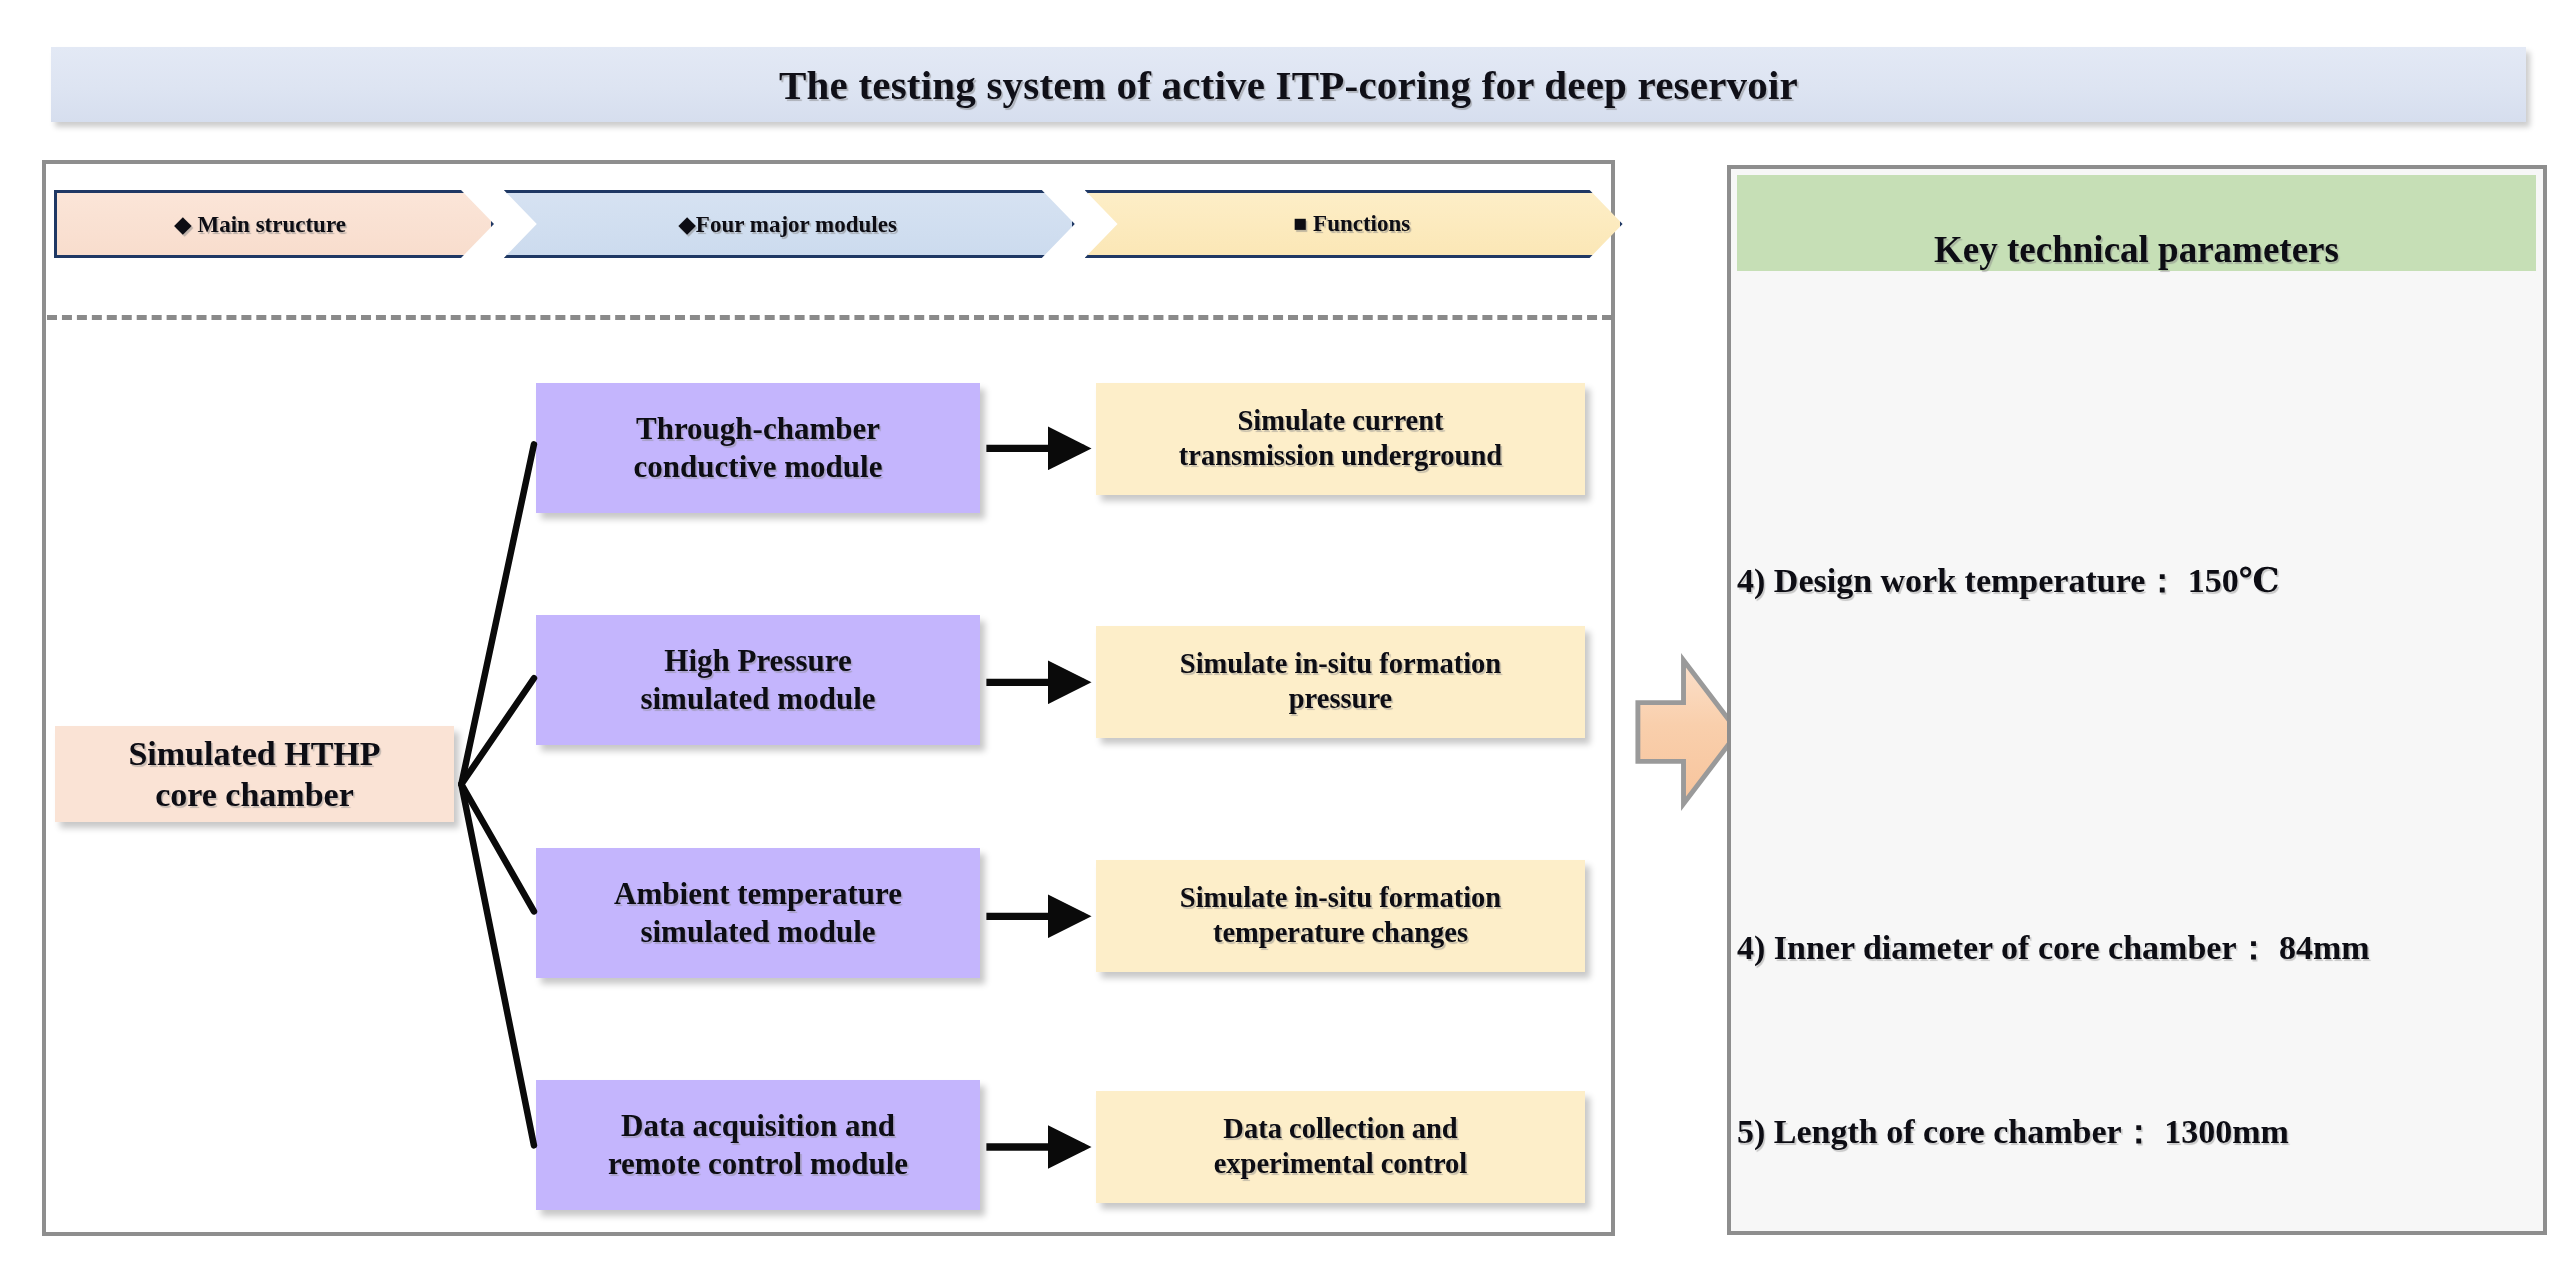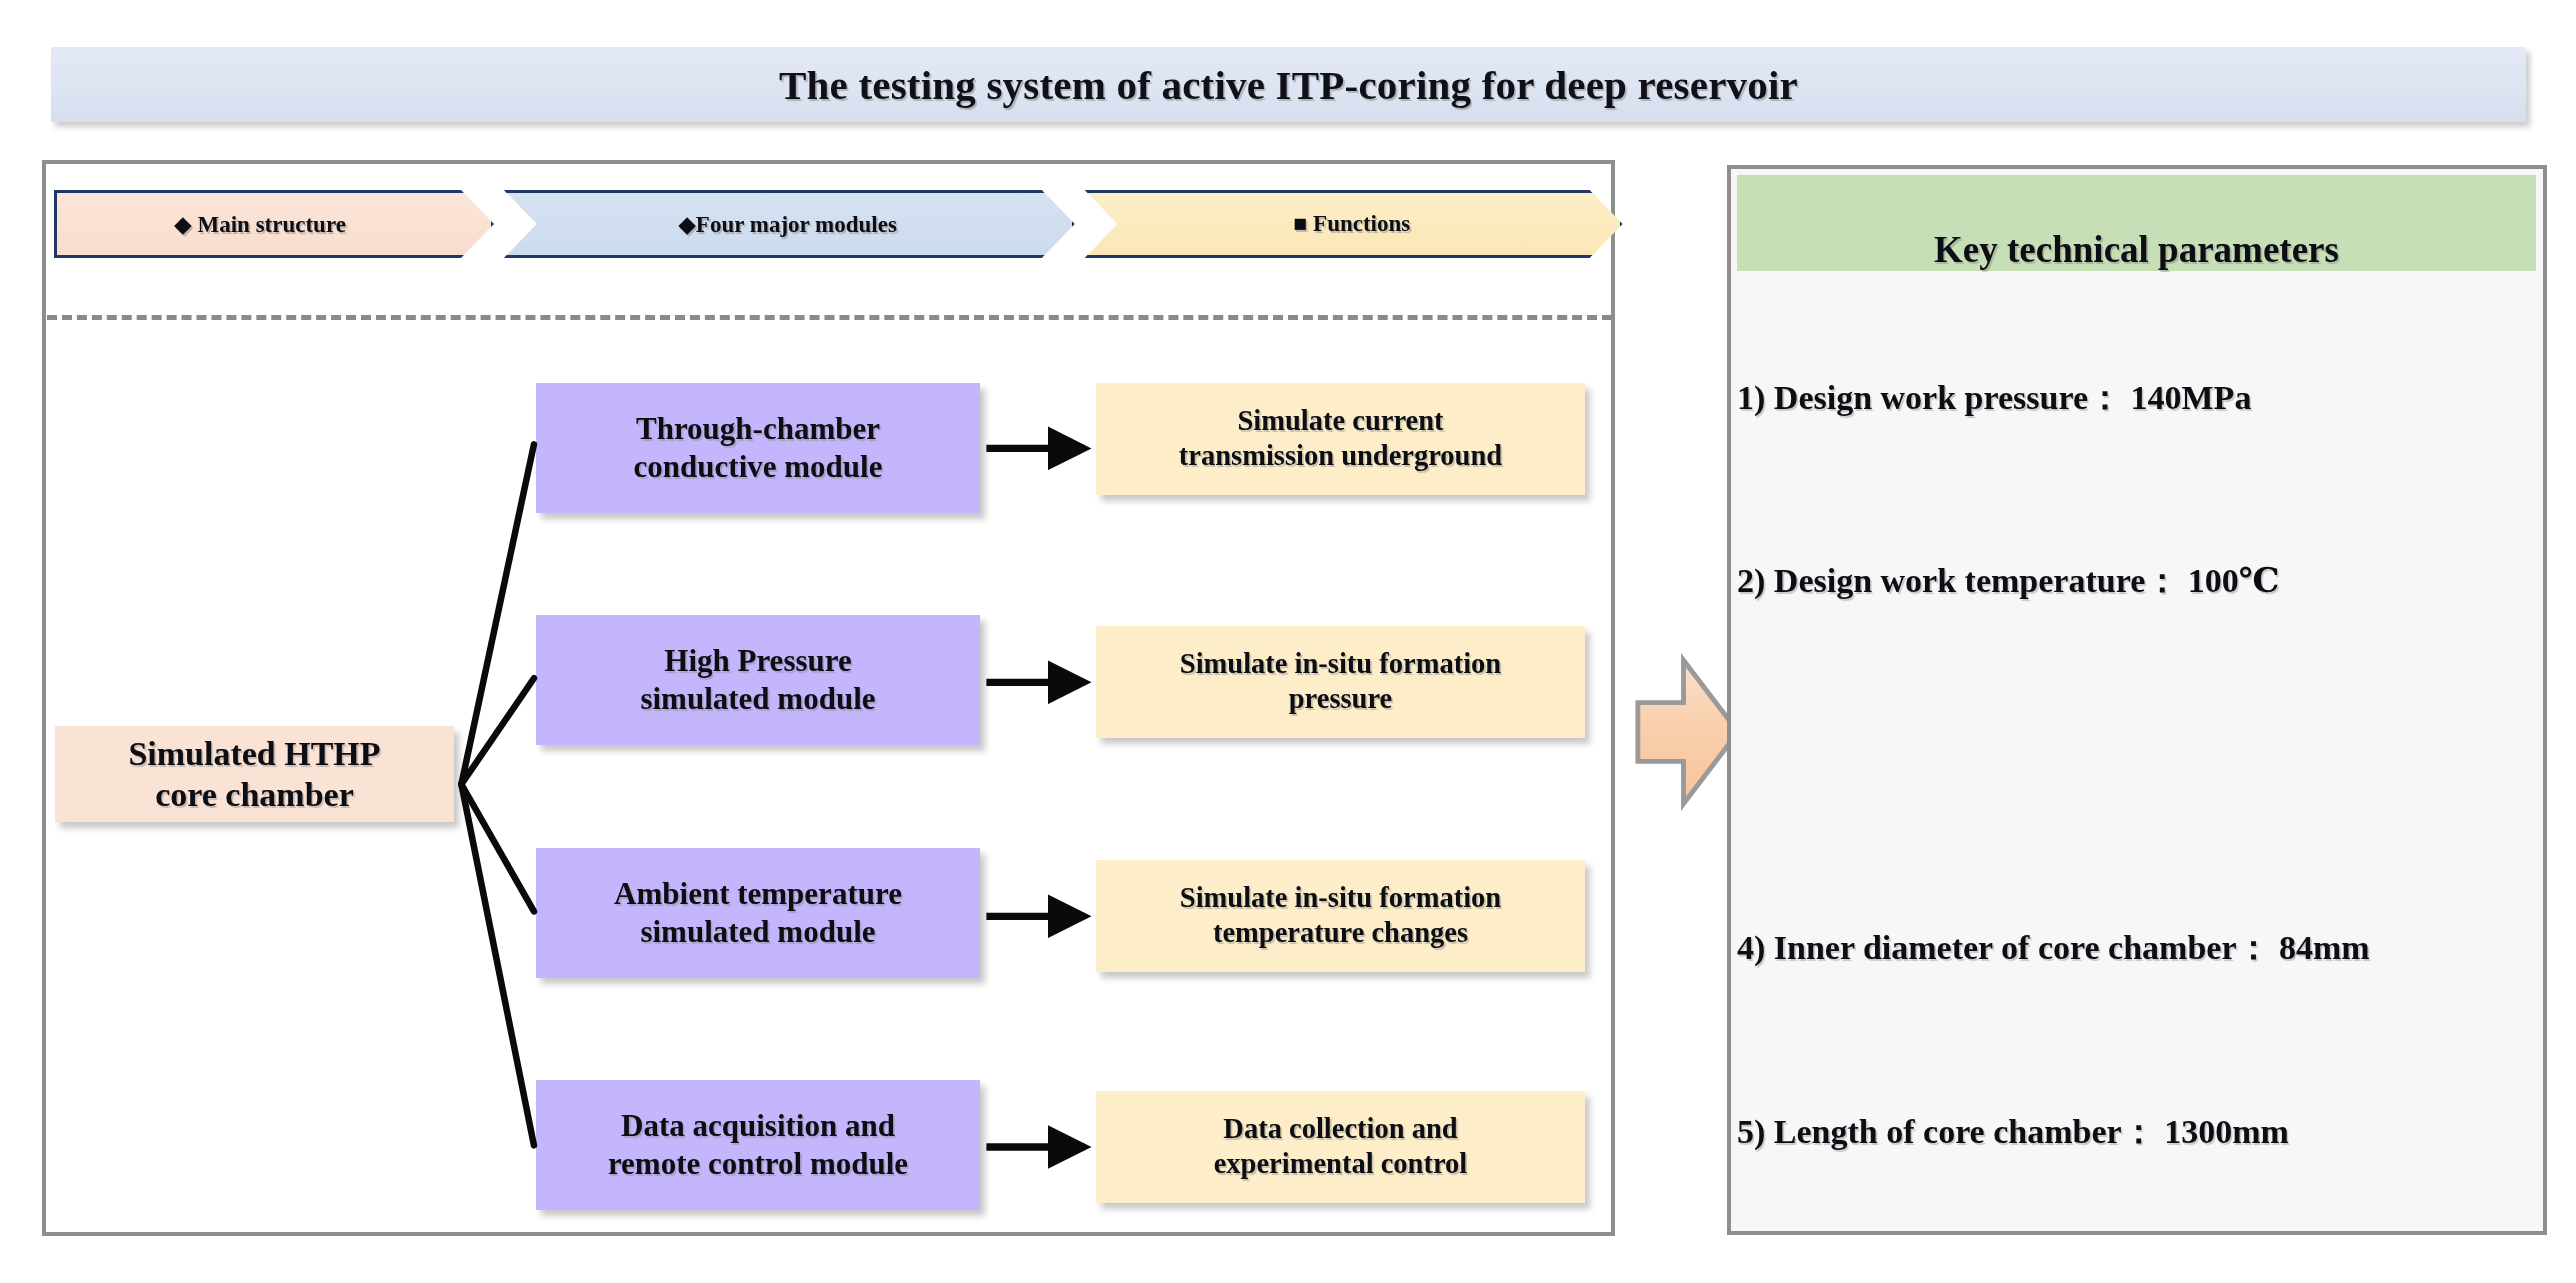--- a/index.html
+++ b/index.html
@@ -323,7 +323,6 @@
 </div>
 
 <div id="params-list">
-  <div class="param-item" id="param-0">1) Design work pressure： 140MPa</div>
   <div class="param-item" id="param-1">2) Design work temperature： 100℃</div>
   <div class="param-item" id="param-3">4) Inner diameter of core chamber： 84mm</div>
   <div class="param-item" id="param-4">5) Length of core chamber： 1300mm</div>

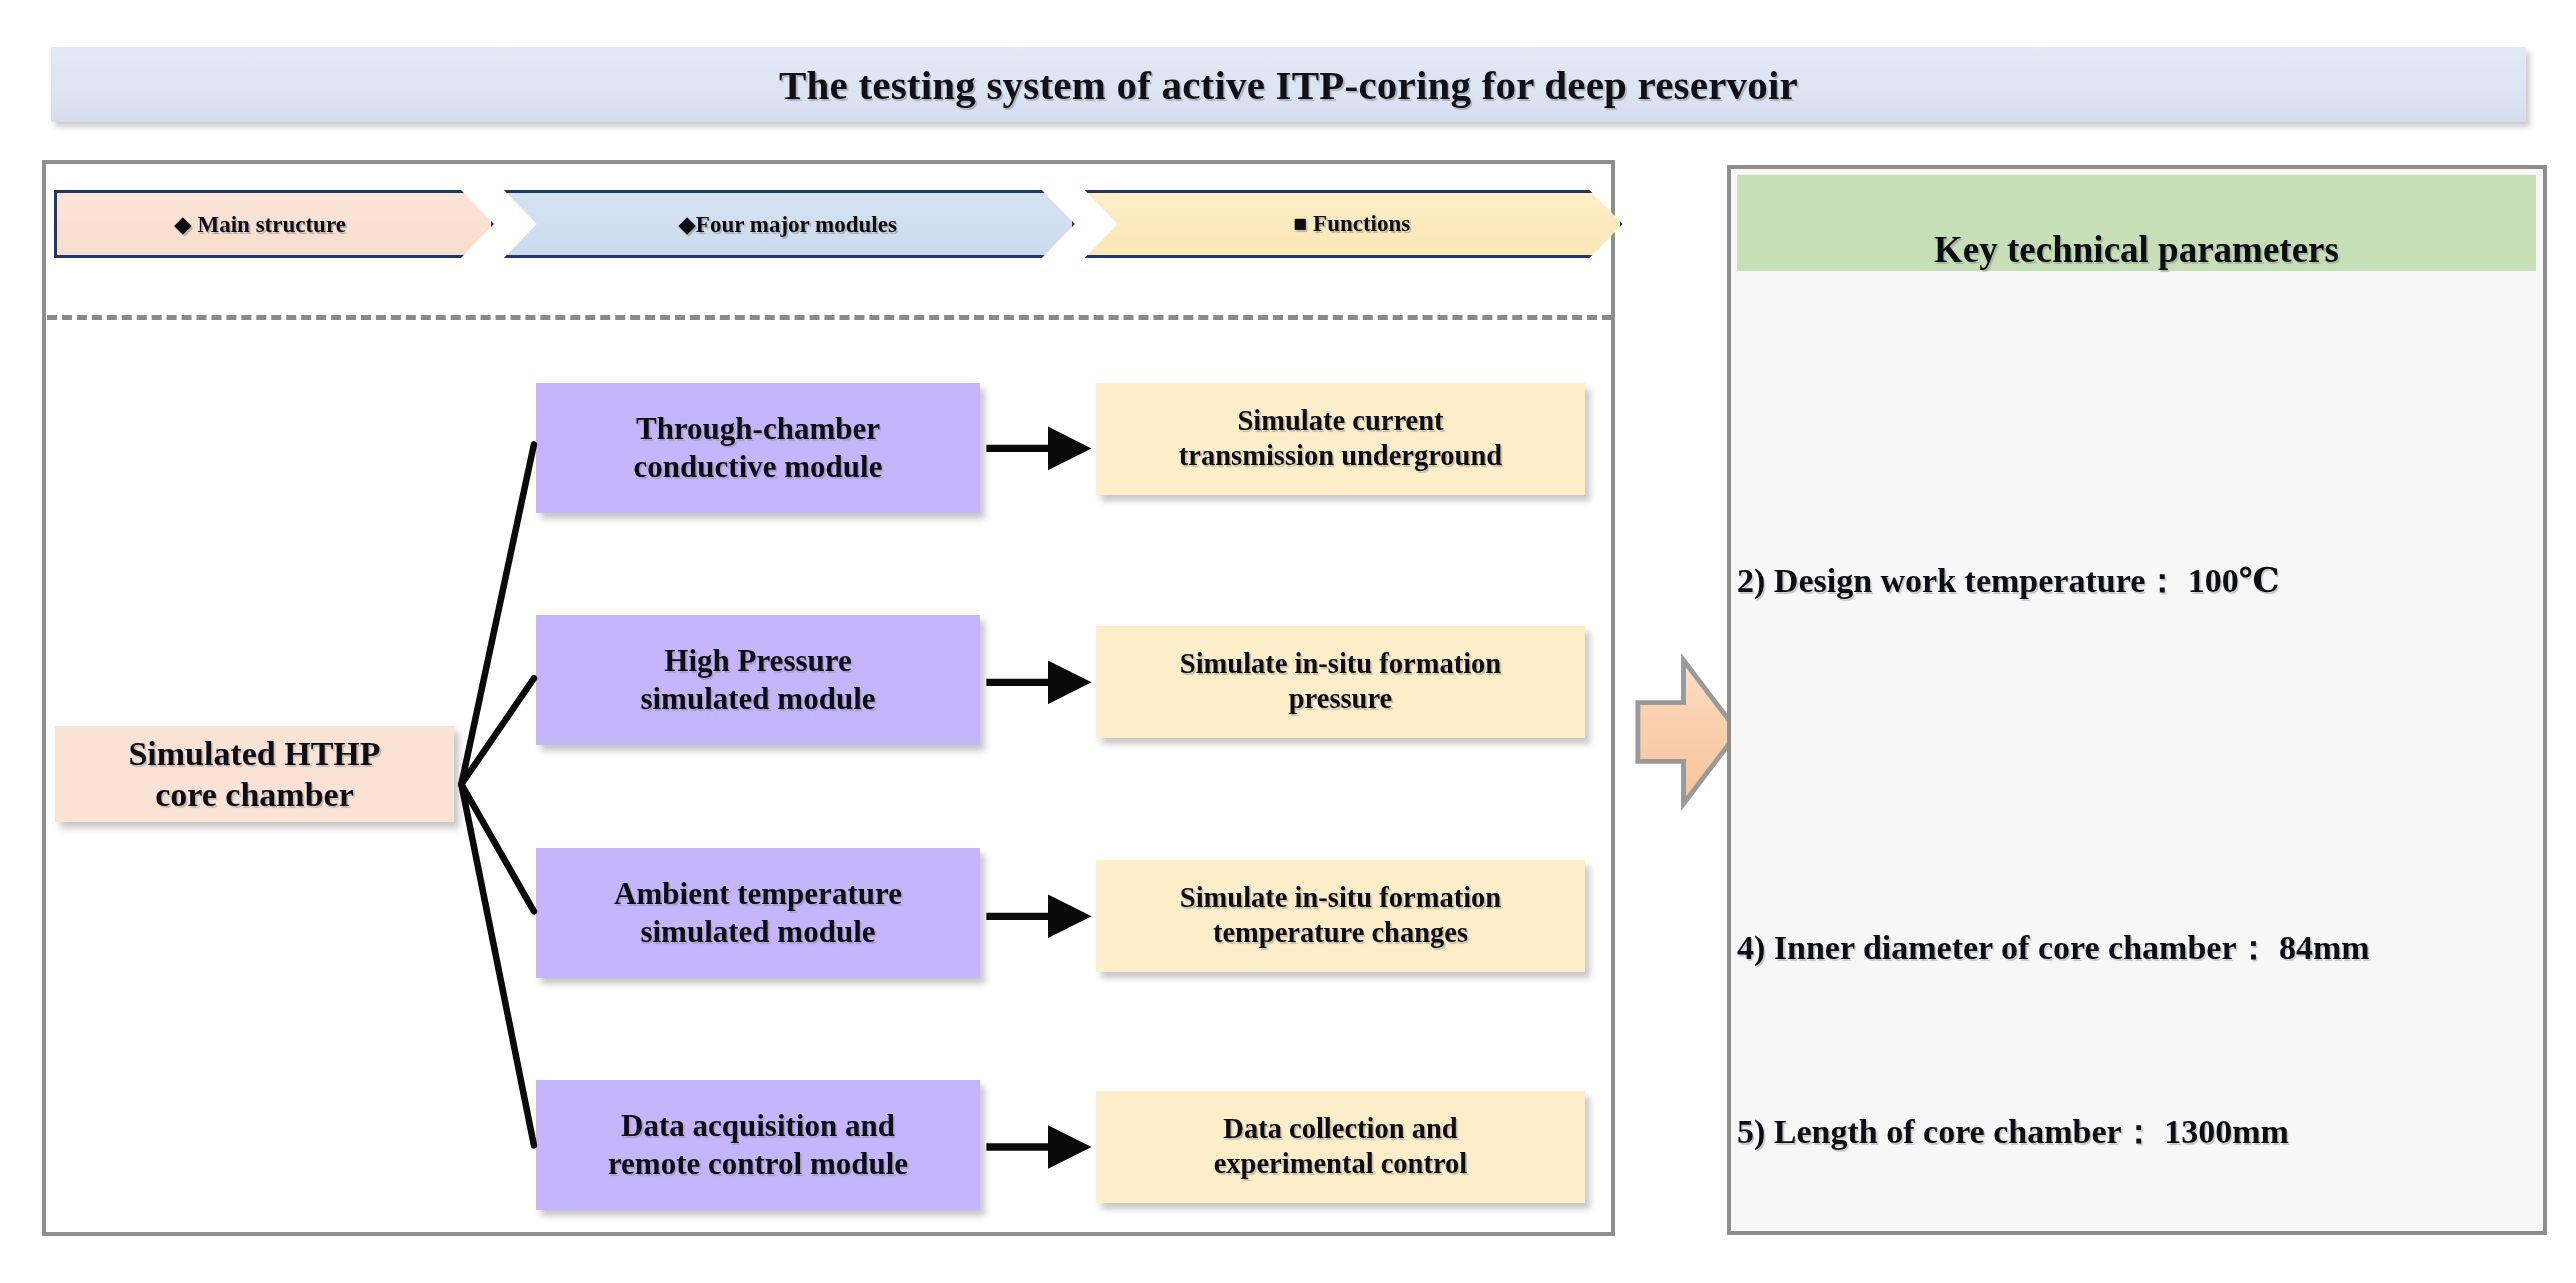--- a/index.html
+++ b/index.html
@@ -323,7 +323,7 @@
 </div>
 
 <div id="params-list">
-  <div class="param-item" id="param-1">2) Design work temperature： 100℃</div>
+  <div class="param-item" id="param-1">4) Design work temperature： 150℃</div>
   <div class="param-item" id="param-3">4) Inner diameter of core chamber： 84mm</div>
   <div class="param-item" id="param-4">5) Length of core chamber： 1300mm</div>
 </div>

